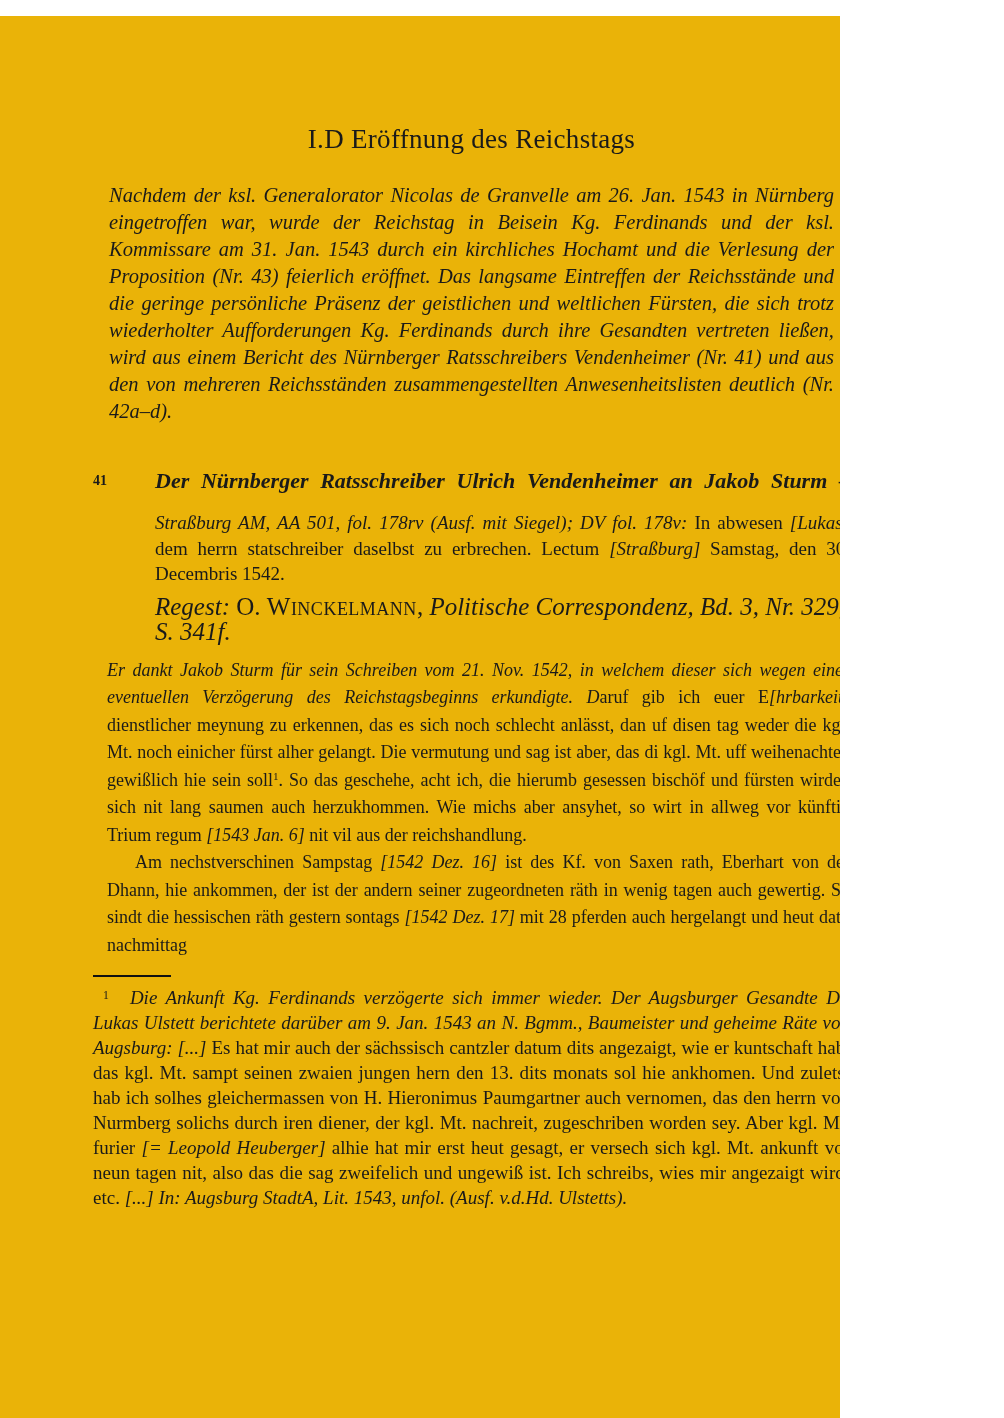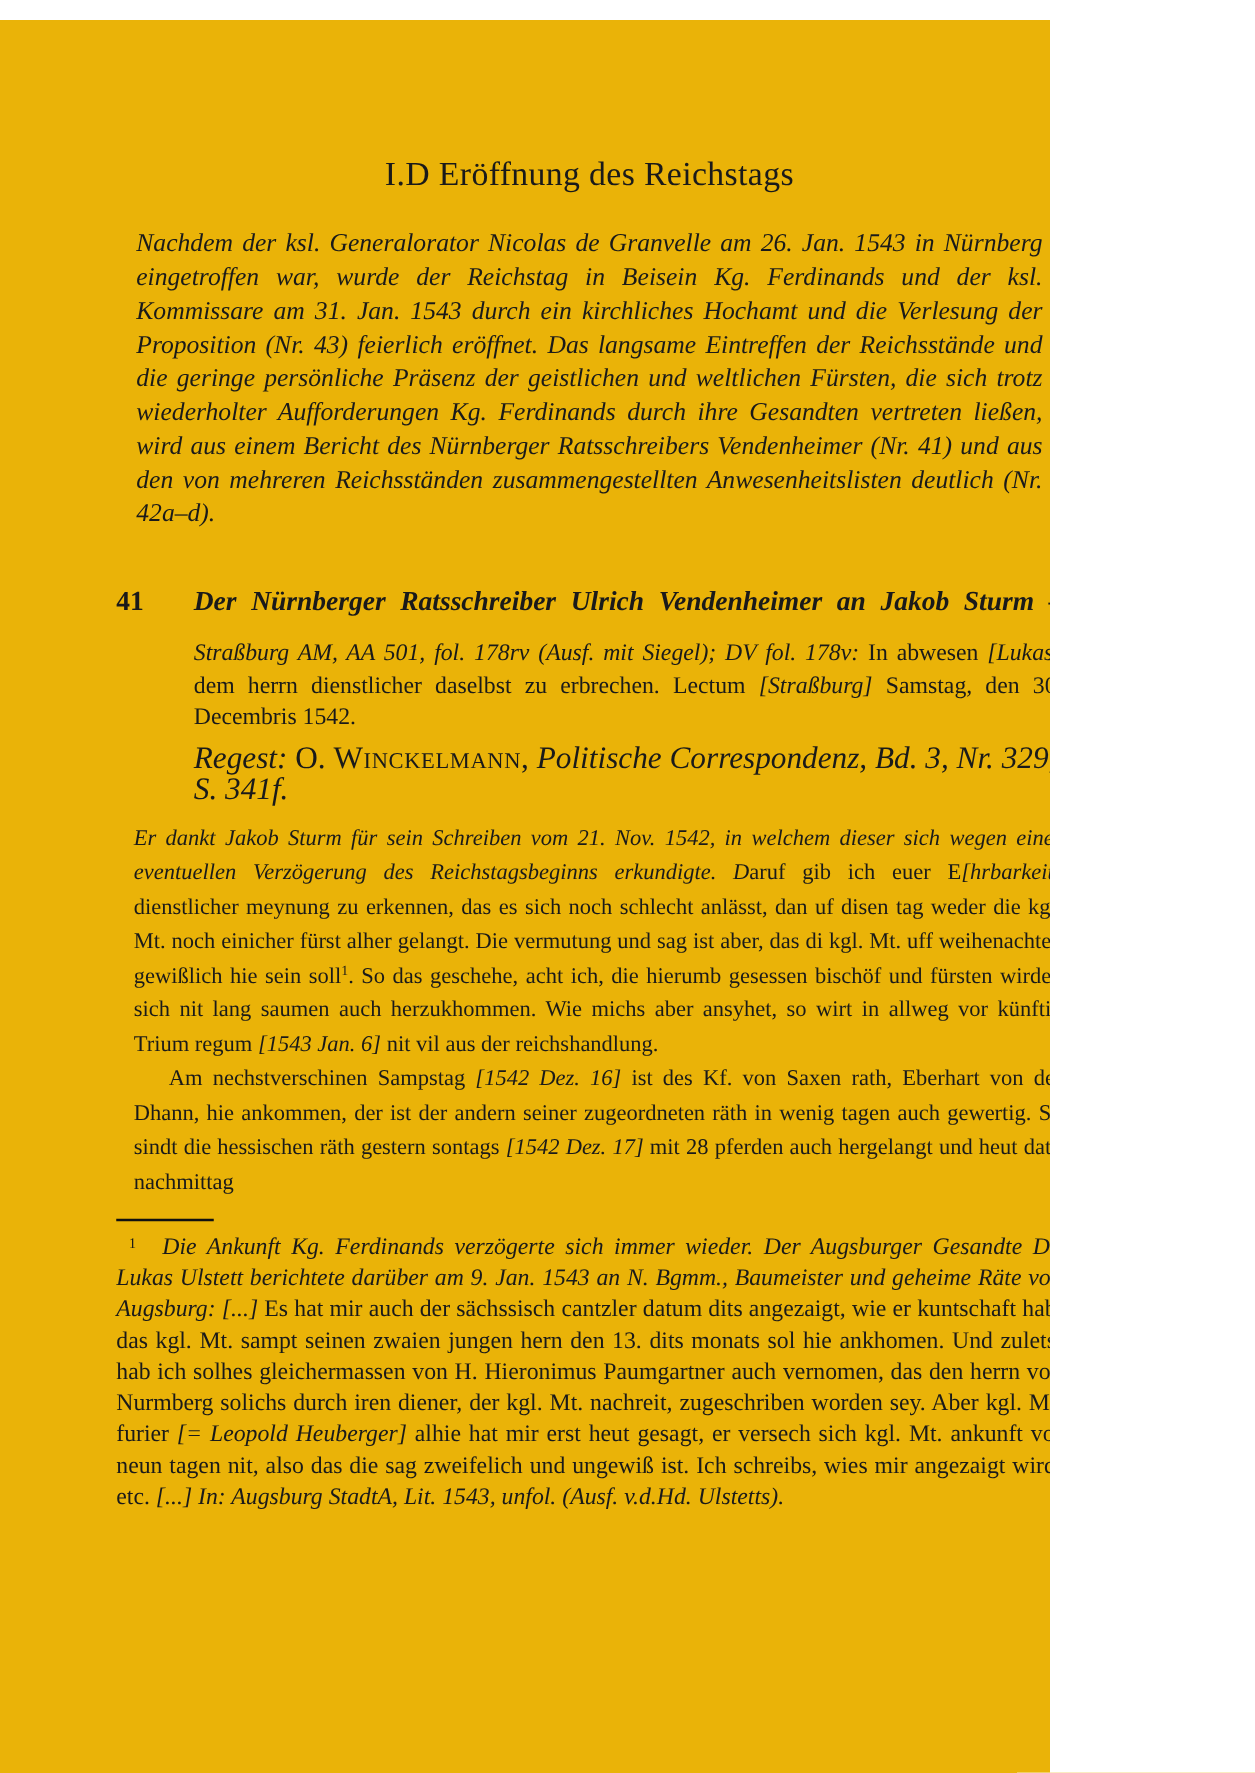--- a/index.html
+++ b/index.html
@@ -51,7 +51,7 @@
     width: 62px;
     flex: 0 0 62px;
     font-weight: bold;
-    font-size: 22px;
+    font-size: 14px;
     line-height: 31px;
   }
   .entry-heading {

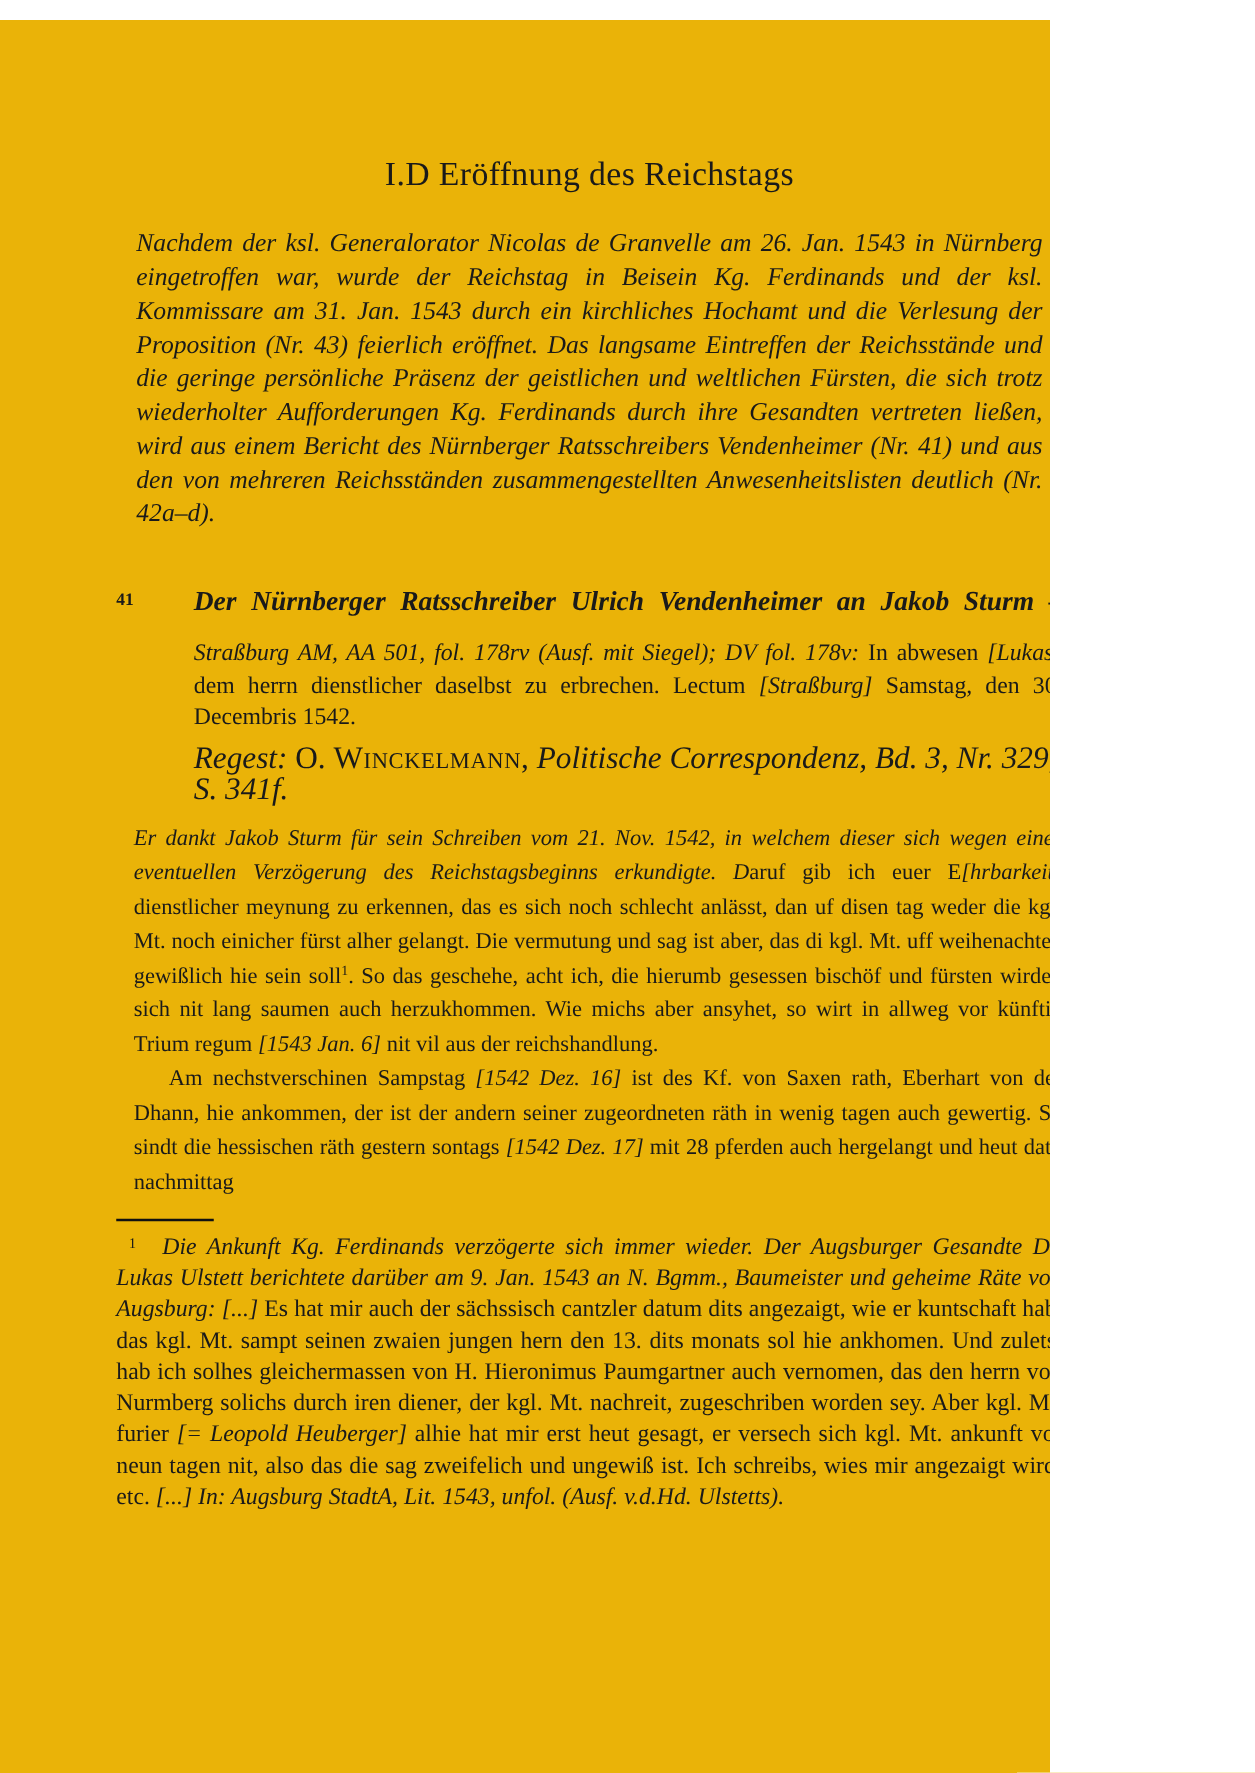--- a/index.html
+++ b/index.html
@@ -134,7 +134,7 @@
       </div>
     </div>
 
-    <p class="apparatus"><span class="run-i">Straßburg AM, AA 501, fol. 178rv (Ausf. mit Siegel); DV fol. 178v: </span><span class="run-r">In abwesen </span><span class="run-i">[Lukas]</span><span class="run-r"> dem herrn dienstlicher daselbst zu erbrechen. Lectum </span><span class="run-i">[Straßburg]</span><span class="run-r"> Samstag, den 30. Decembris 1542.</span></p>
+    <p class="apparatus"><span class="run-i">Straßburg AM, AA 501, fol. 178rv (Ausf. mit Siegel); DV fol. 178v: </span><span class="run-r">In abwesen </span><span class="run-i">[Lukas]</span><span class="run-r"> dem herrn statschreiber daselbst zu erbrechen. Lectum </span><span class="run-i">[Straßburg]</span><span class="run-r"> Samstag, den 30. Decembris 1542.</span></p>
 
     <p class="regest"><span class="run-i">Regest: </span><span class="run-r">O. </span><span class="run-sc">Winckelmann</span><span class="run-r">, </span><span class="run-i">Politische Correspondenz, Bd. 3, Nr. 329, S. 341f.</span></p>
 

